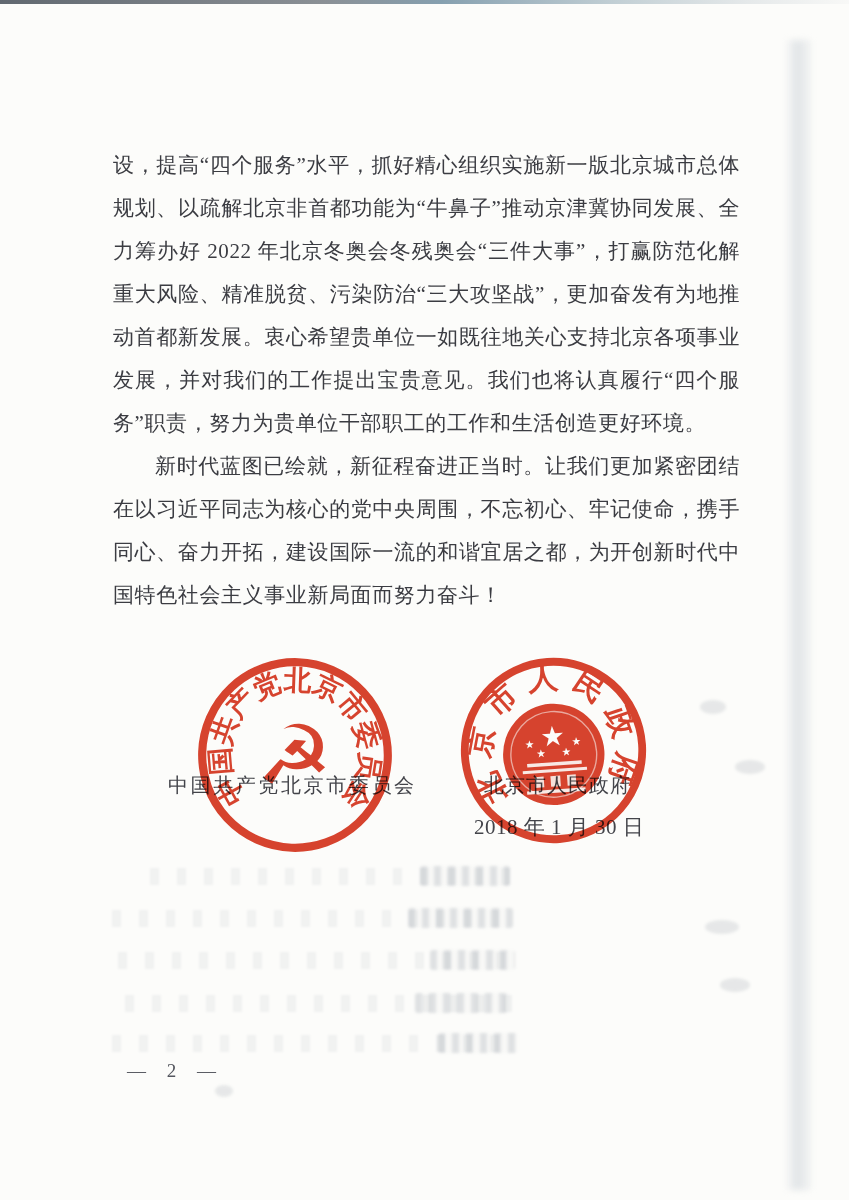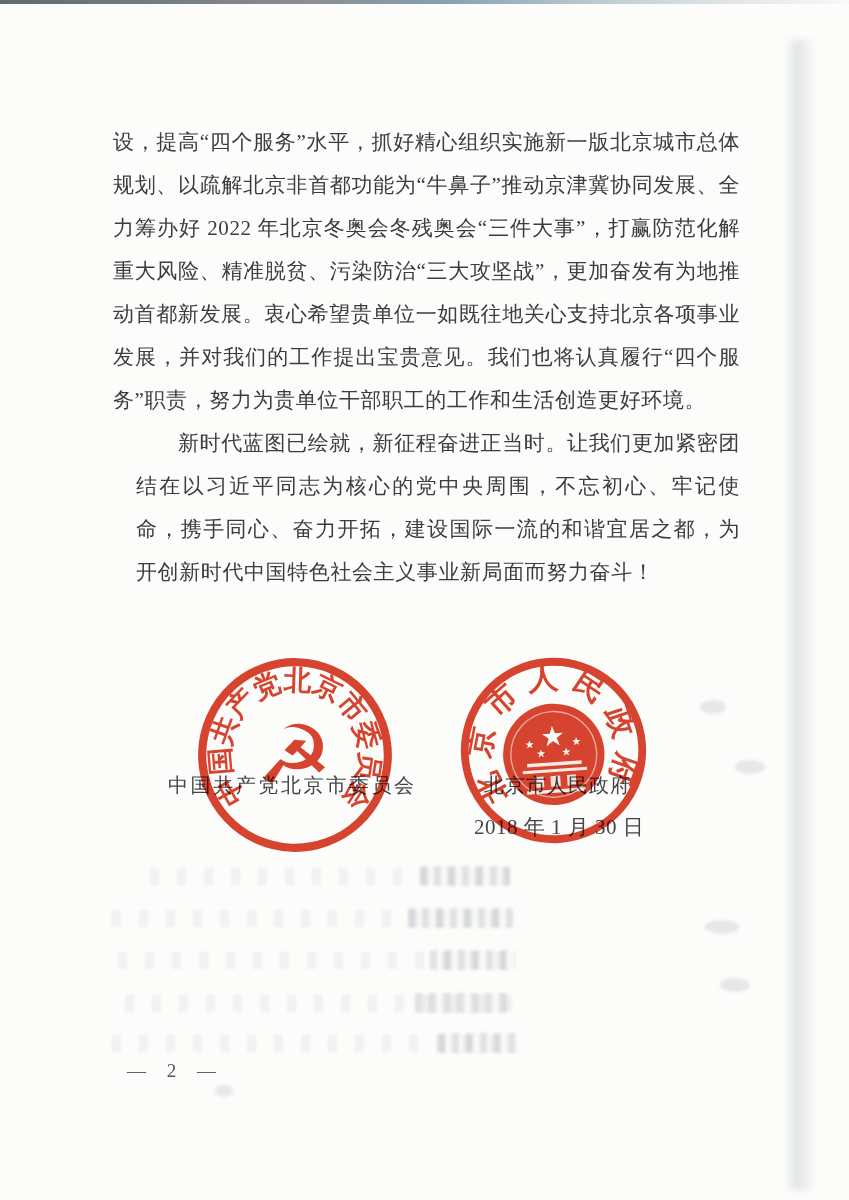--- a/index.html
+++ b/index.html
@@ -23,7 +23,7 @@
   }
   
   .body-text{
-    position:absolute;left:113px;top:121px;width:627px;
+    position:absolute;left:113px;top:144px;width:627px;
     font-size:21px;line-height:43px;letter-spacing:.6px;
     color:#3b3c42;text-align:justify;text-justify:inter-character;
   }

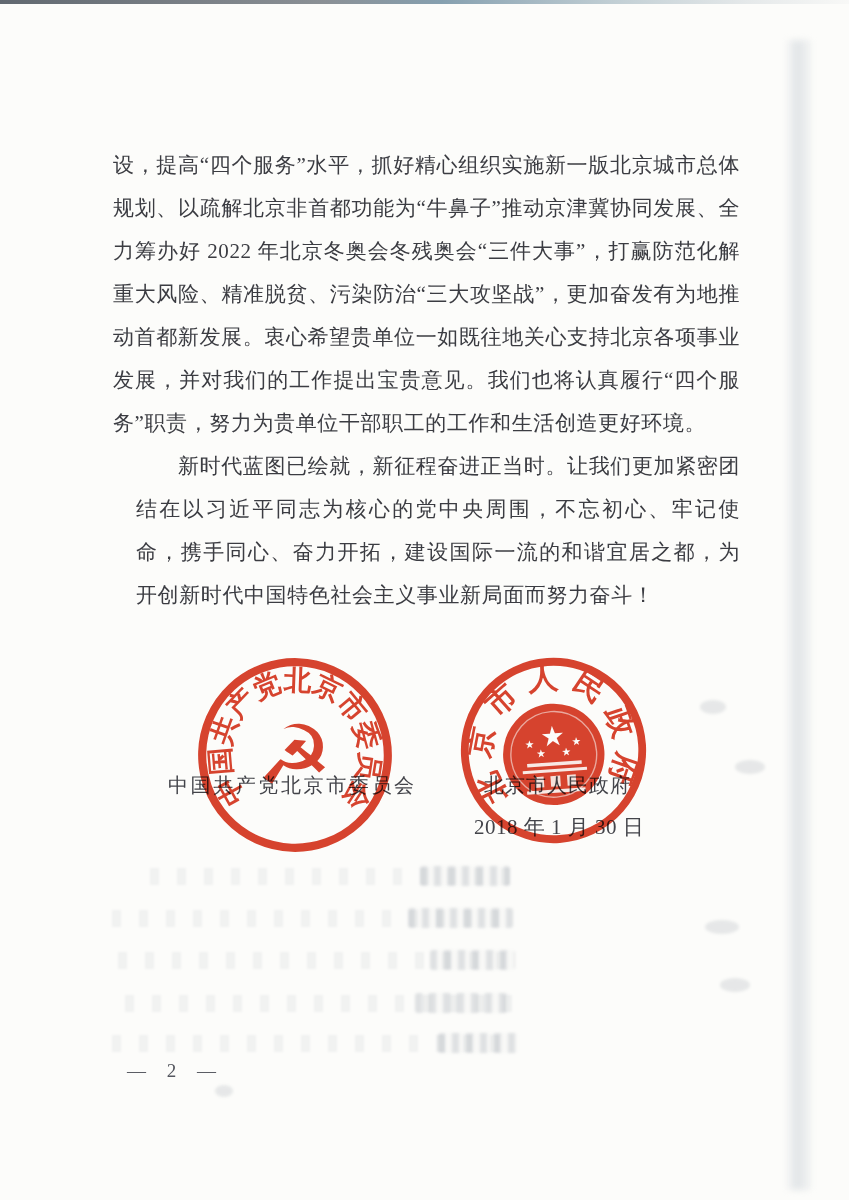--- a/index.html
+++ b/index.html
@@ -28,7 +28,7 @@
     color:#3b3c42;text-align:justify;text-justify:inter-character;
   }
   .body-text p{margin:0;}
-  .body-text p.indent{text-indent:2em;margin-left:23px;}
+  .body-text p.indent{text-indent:2em;}
   
   .sig,.date-line{
     position:absolute;color:#43444a;white-space:nowrap;z-index:1;

